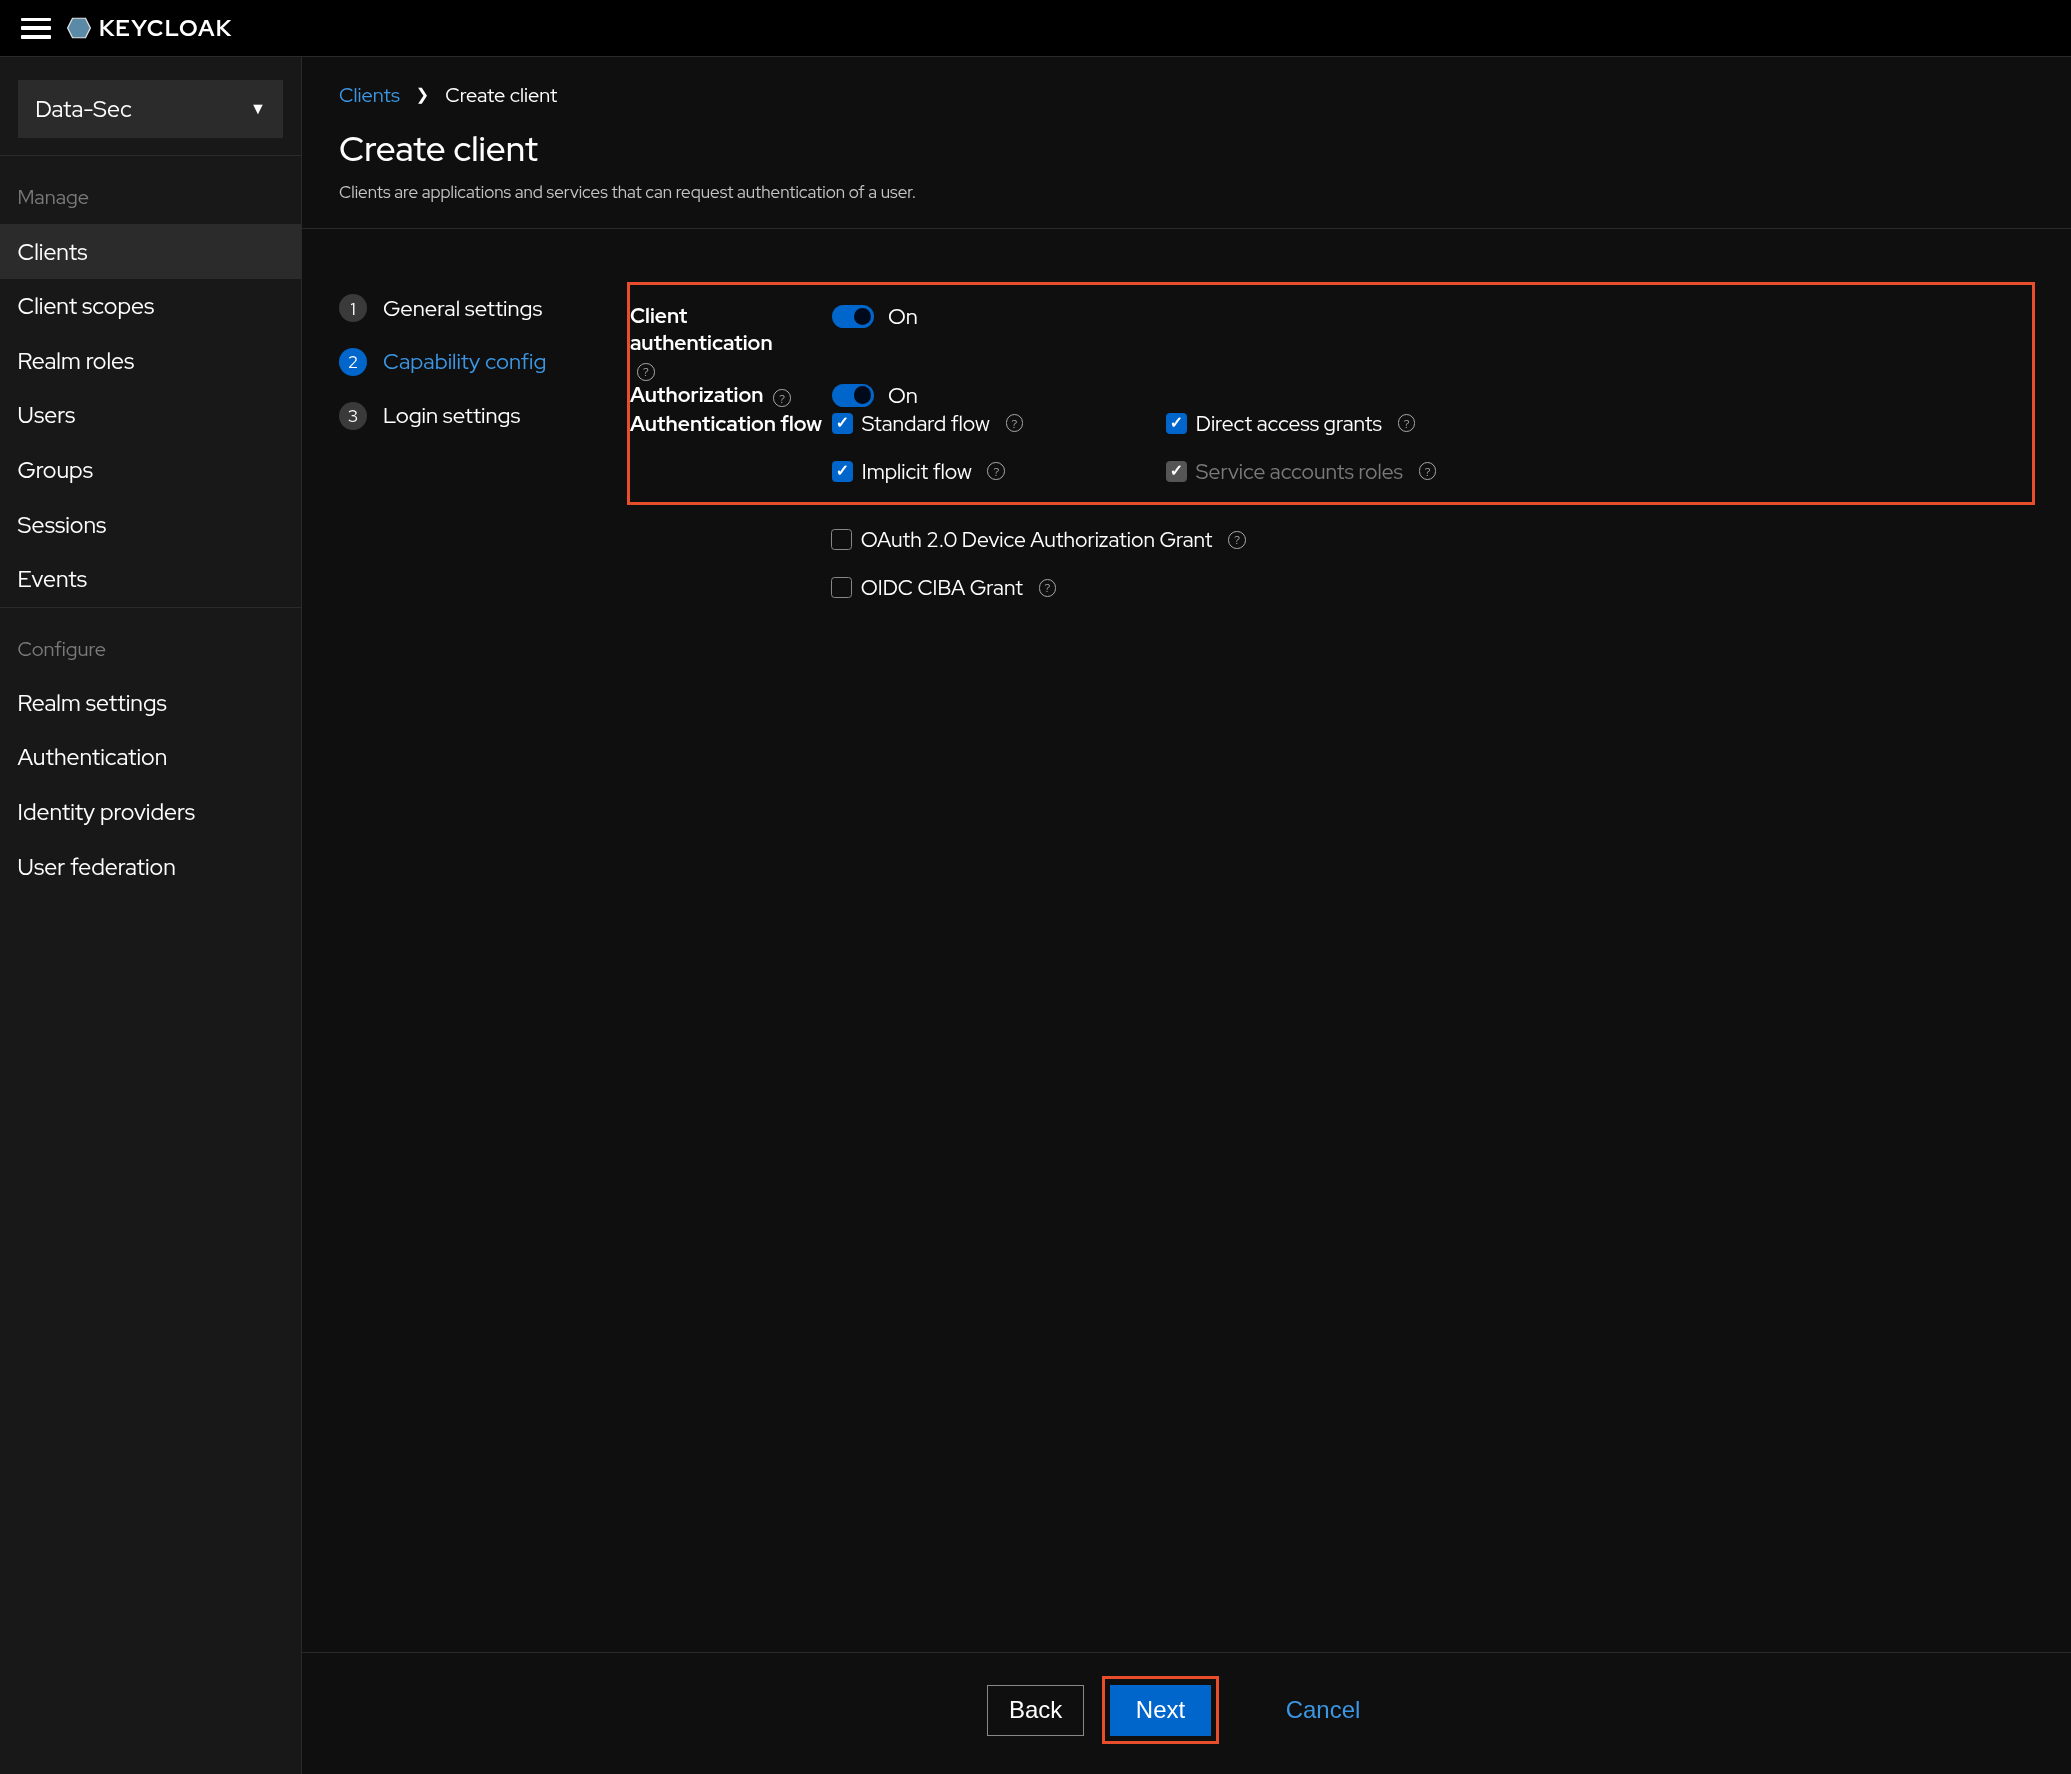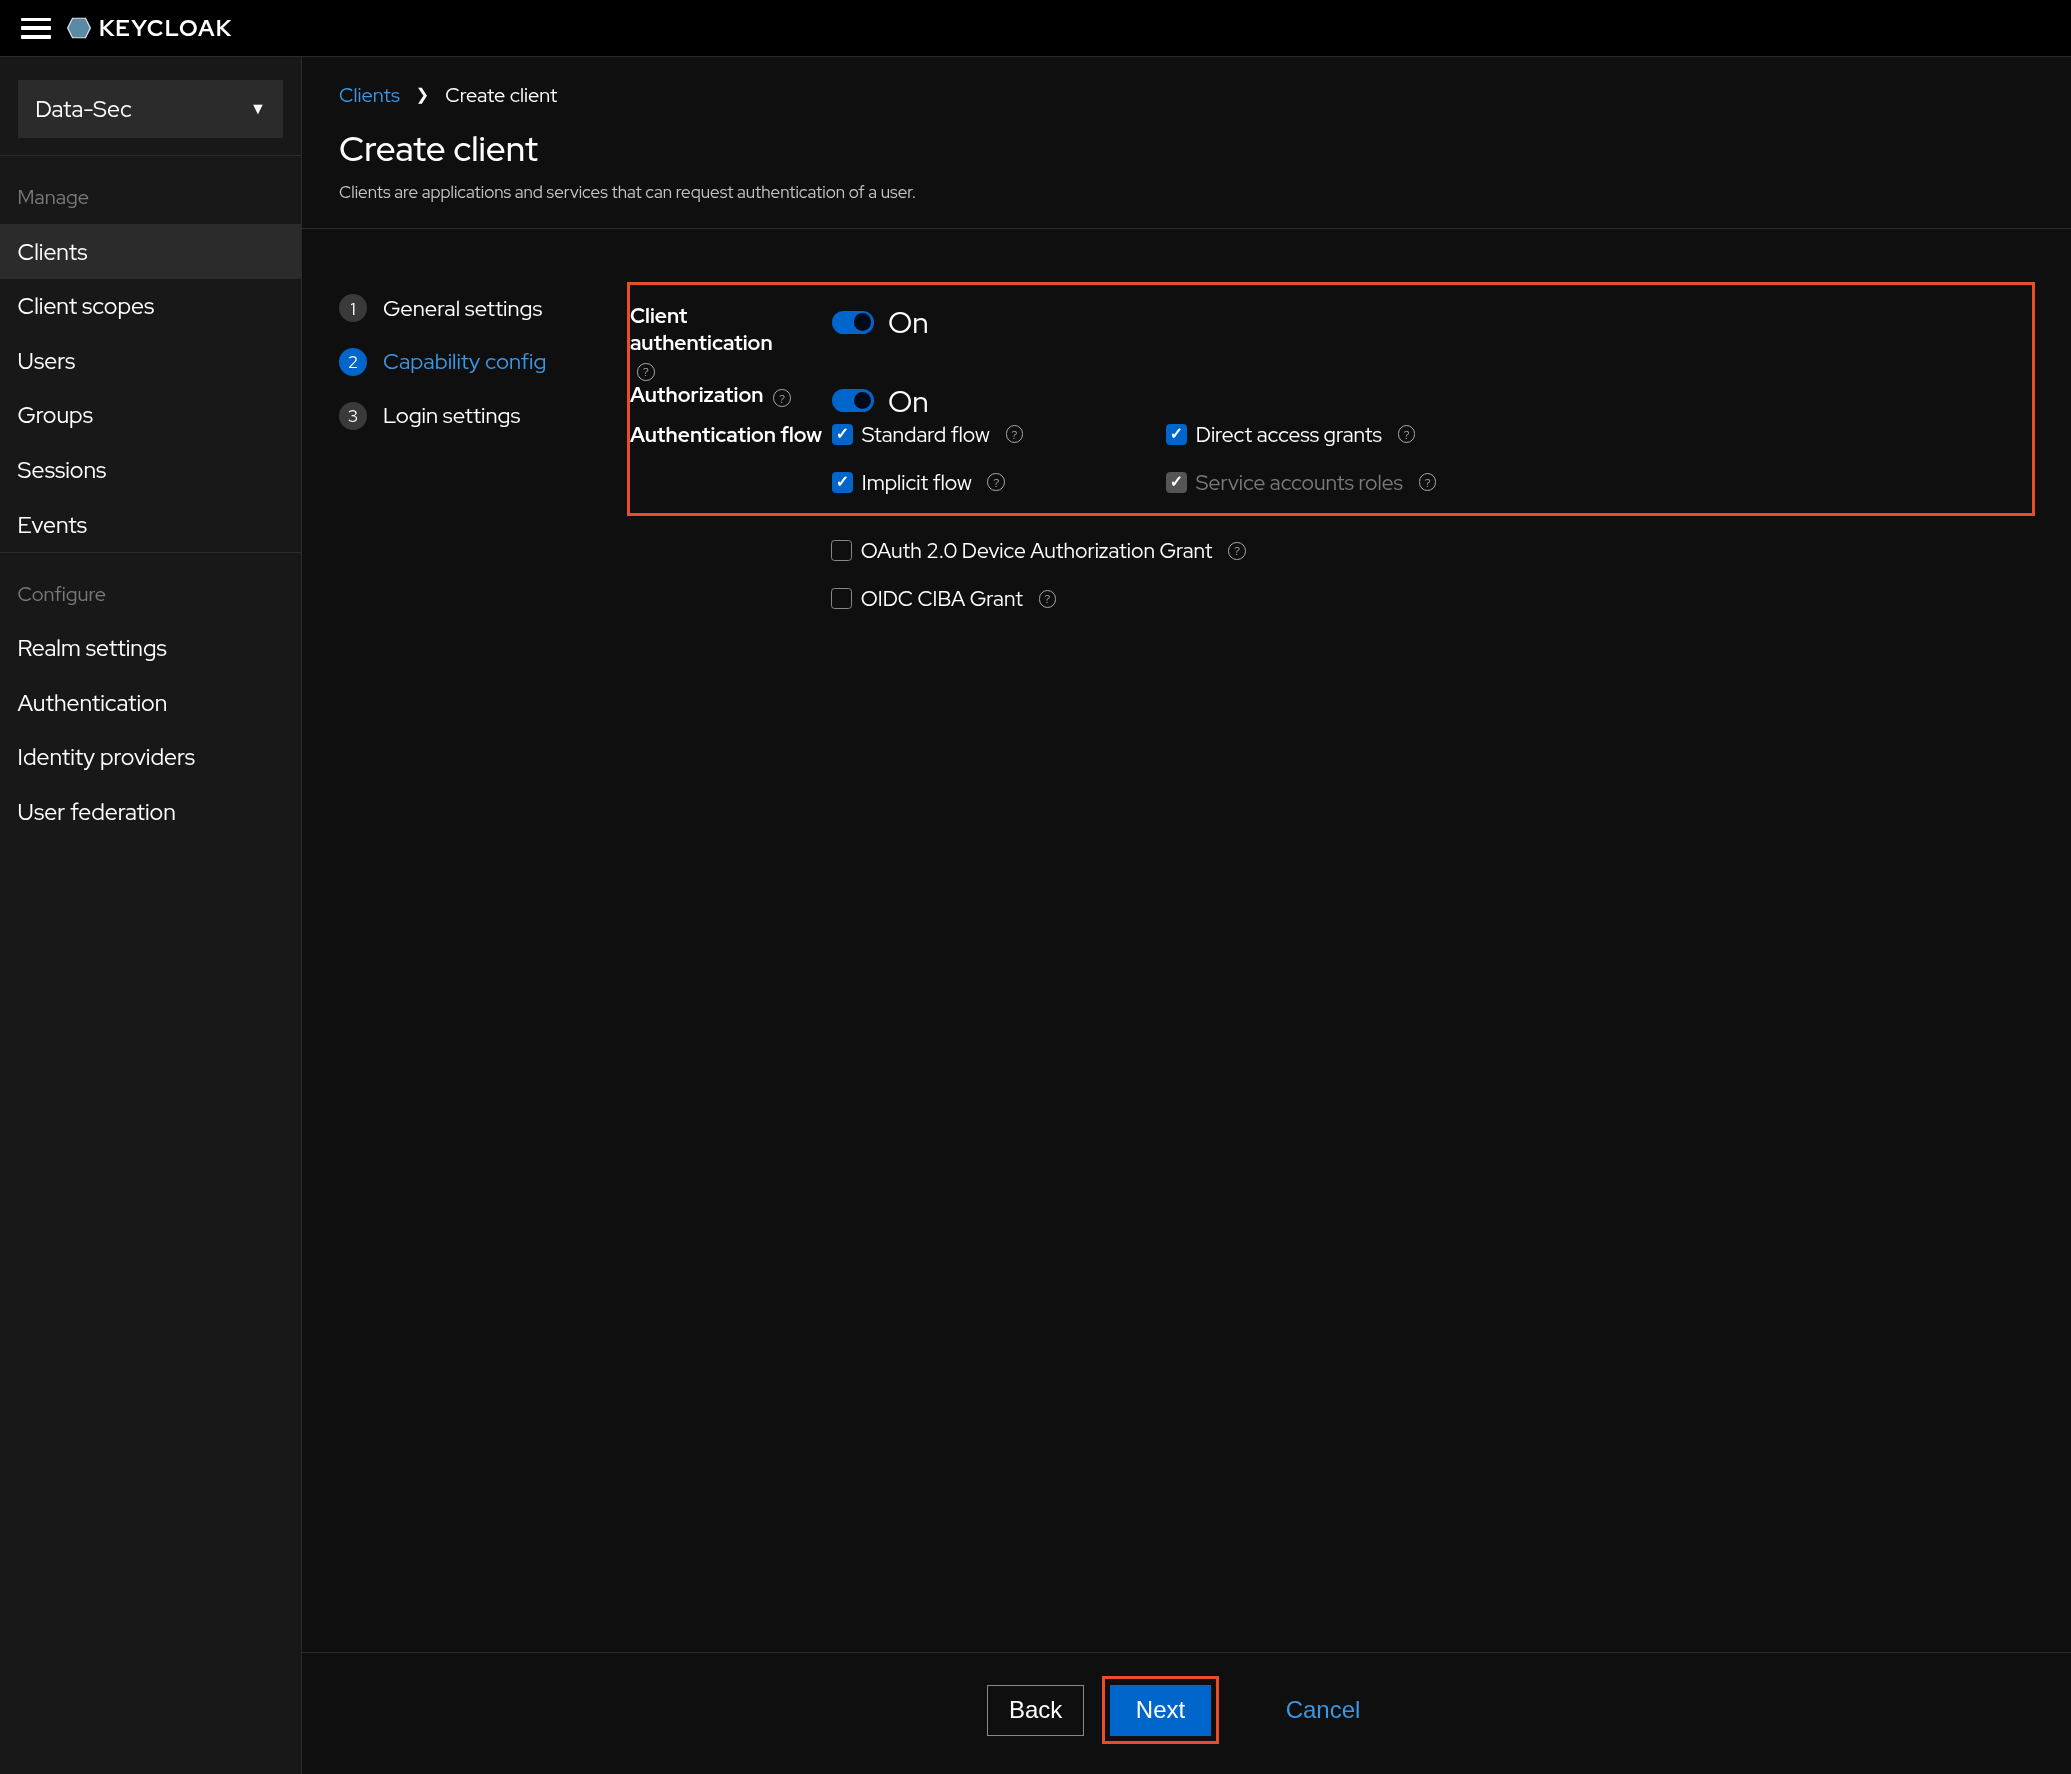--- a/index.html
+++ b/index.html
@@ -41,7 +41,7 @@
     .row-ctrl { flex: 1; display: flex; align-items: center; gap: 14px; }
     .switch { width: 42px; height: 23px; background: #0066cc; border-radius: 11.4px; position: relative; cursor: pointer; flex-shrink:0;}
     .switch .knob { position: absolute; right: 2.6px; top: 2.6px; width: 17.6px; height: 17.6px; background: #000a1a; border-radius: 50%; }
-    .switch-label { font-size: 30px; color: #fff; }
+    .switch-label { font-size: 22px; color: #fff; }
     .auth-flow-row { display: flex; align-items: flex-start; }
     .flow-grid { display: grid; grid-template-columns: 334px 334px; row-gap: 21px; padding-left:0; }
     .checkbox-item { display: flex; align-items: center; gap: 8.8px; font-size: 21px; }

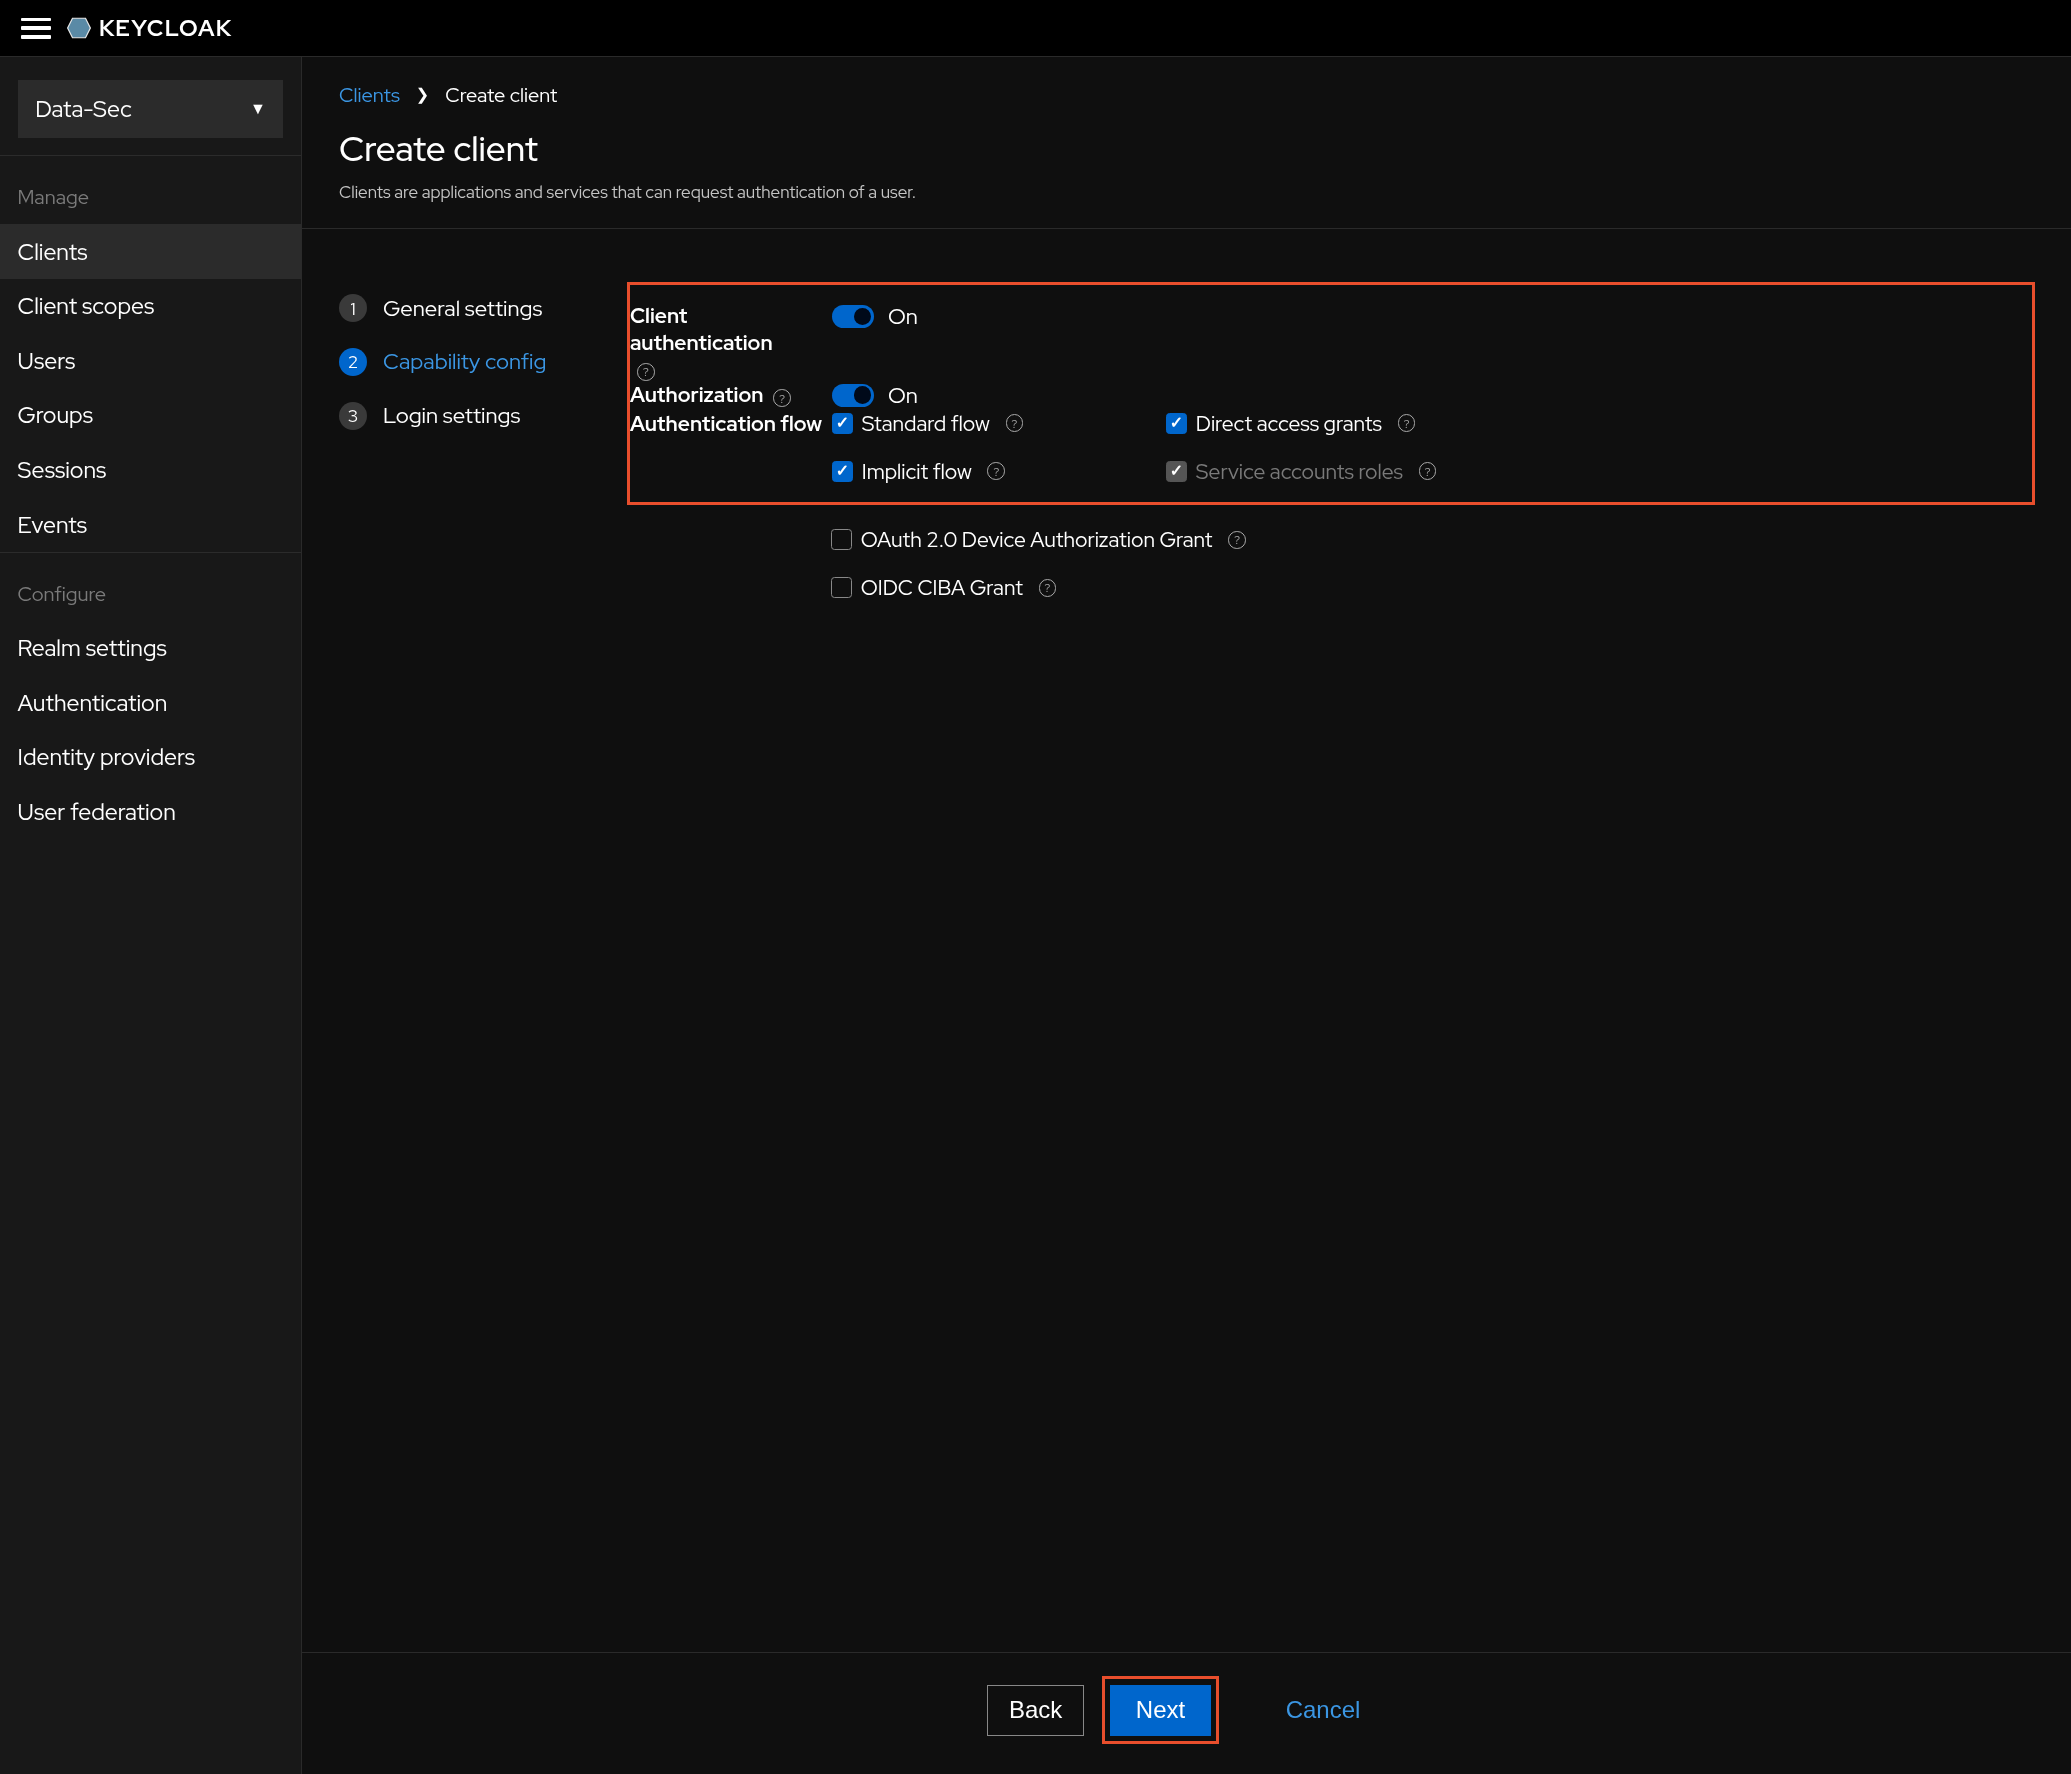--- a/index.html
+++ b/index.html
@@ -87,6 +87,7 @@
     <div class="section-header first">Manage</div>
     <div class="nav-item active">Clients</div>
     <div class="nav-item">Client scopes</div>
+    <div class="nav-item">Realm roles</div>
     <div class="nav-item">Users</div>
     <div class="nav-item">Groups</div>
     <div class="nav-item">Sessions</div>

